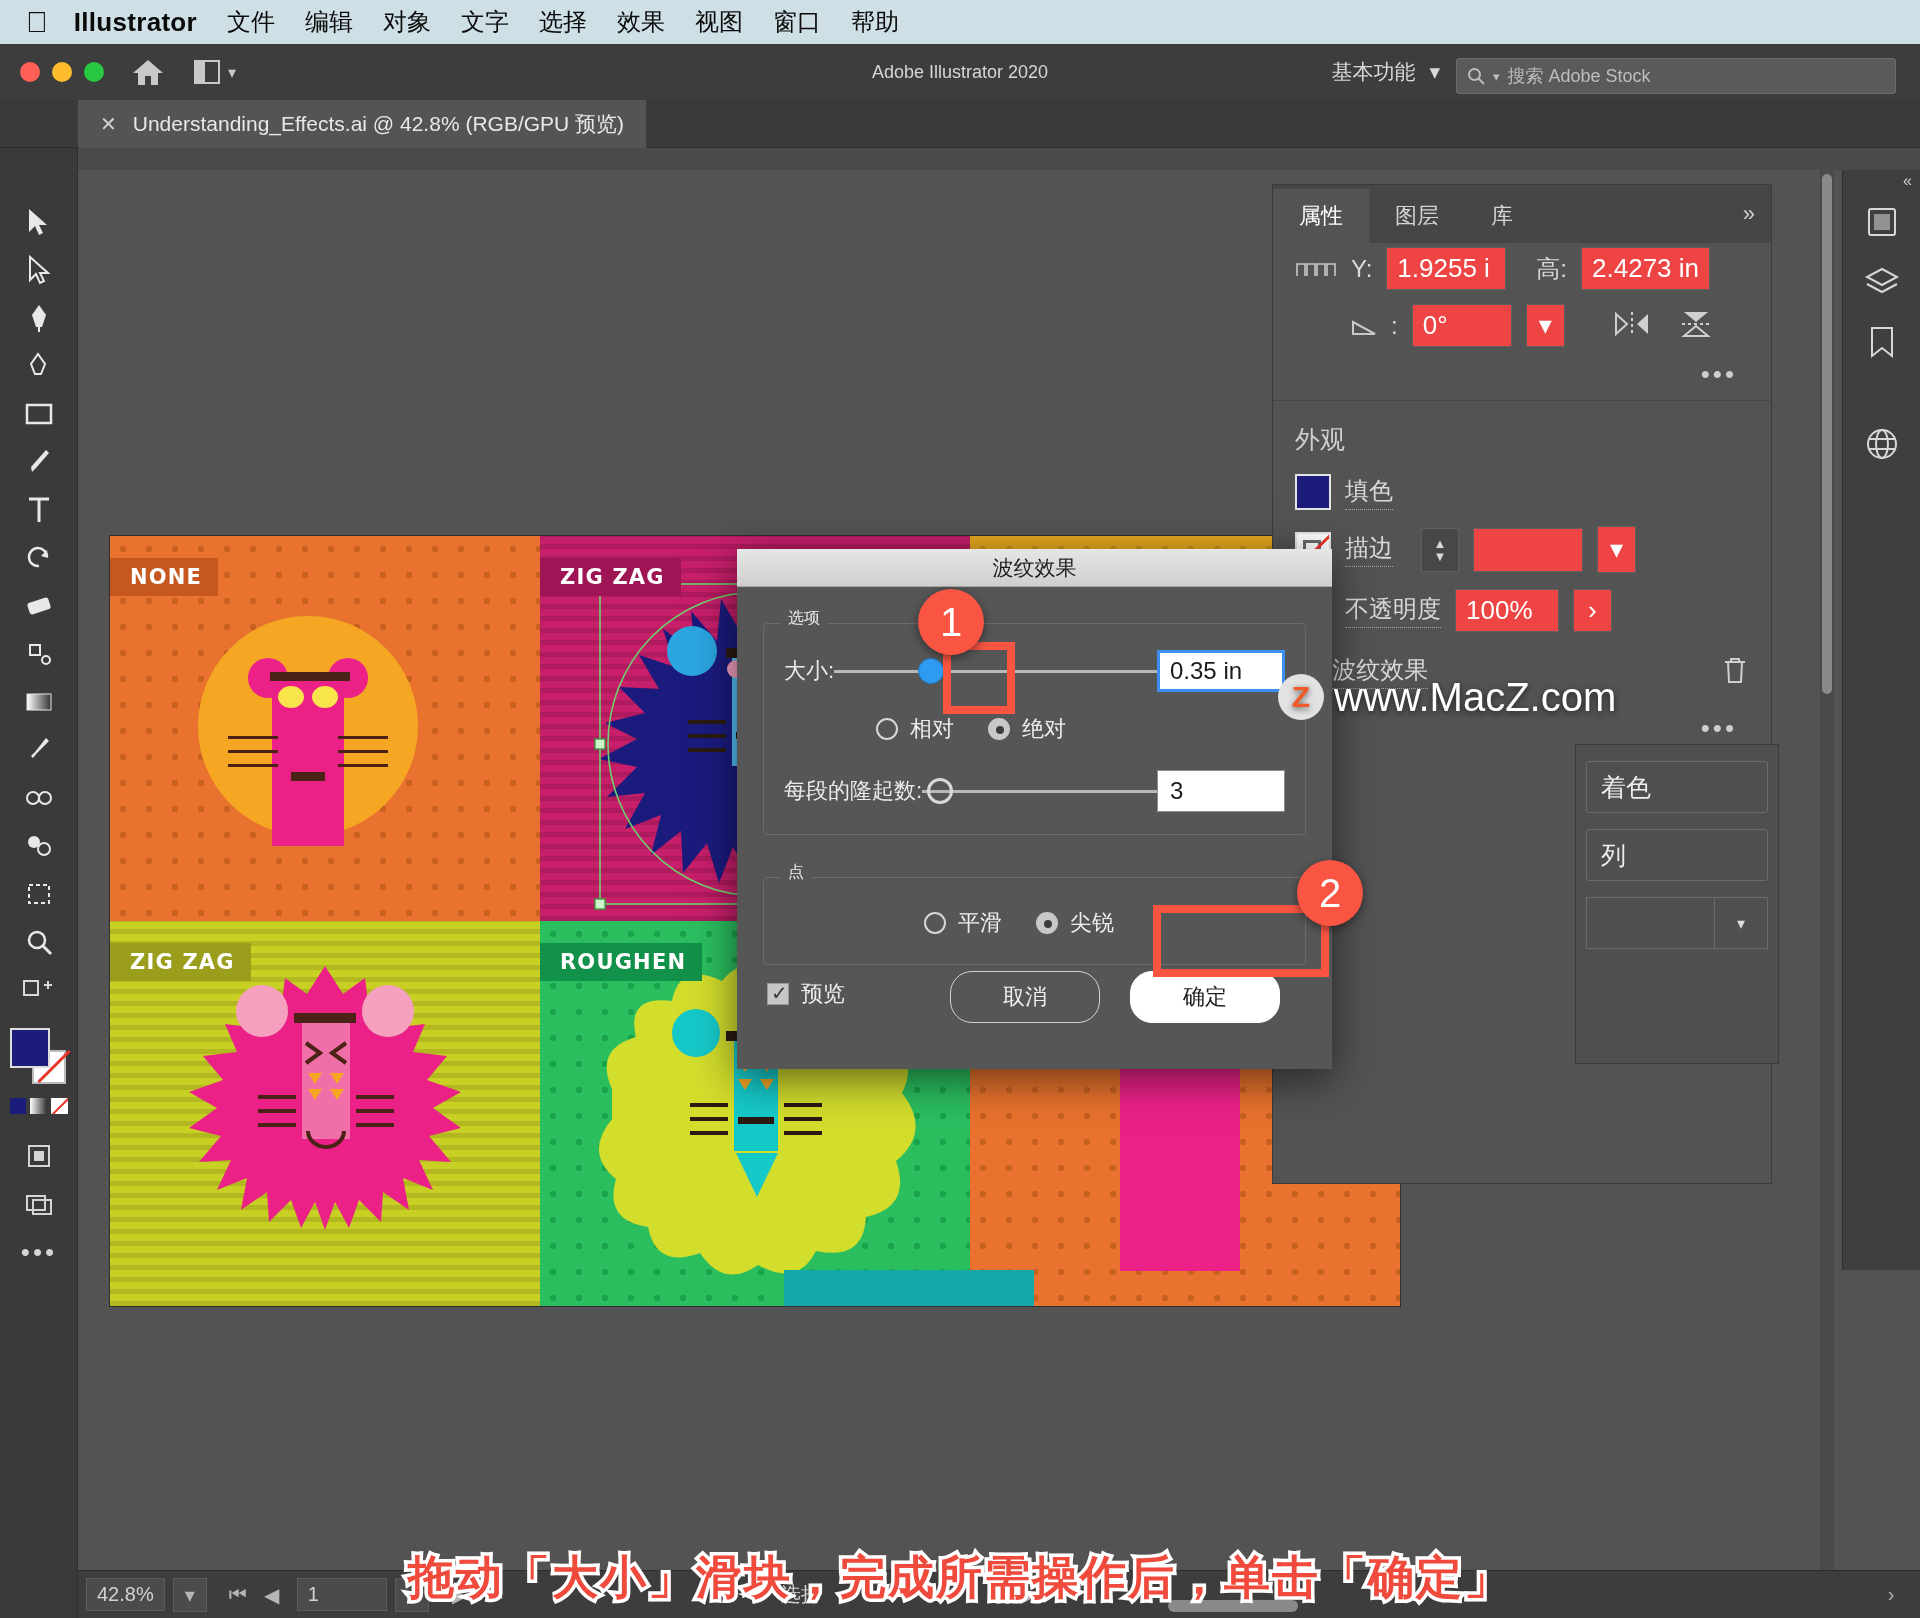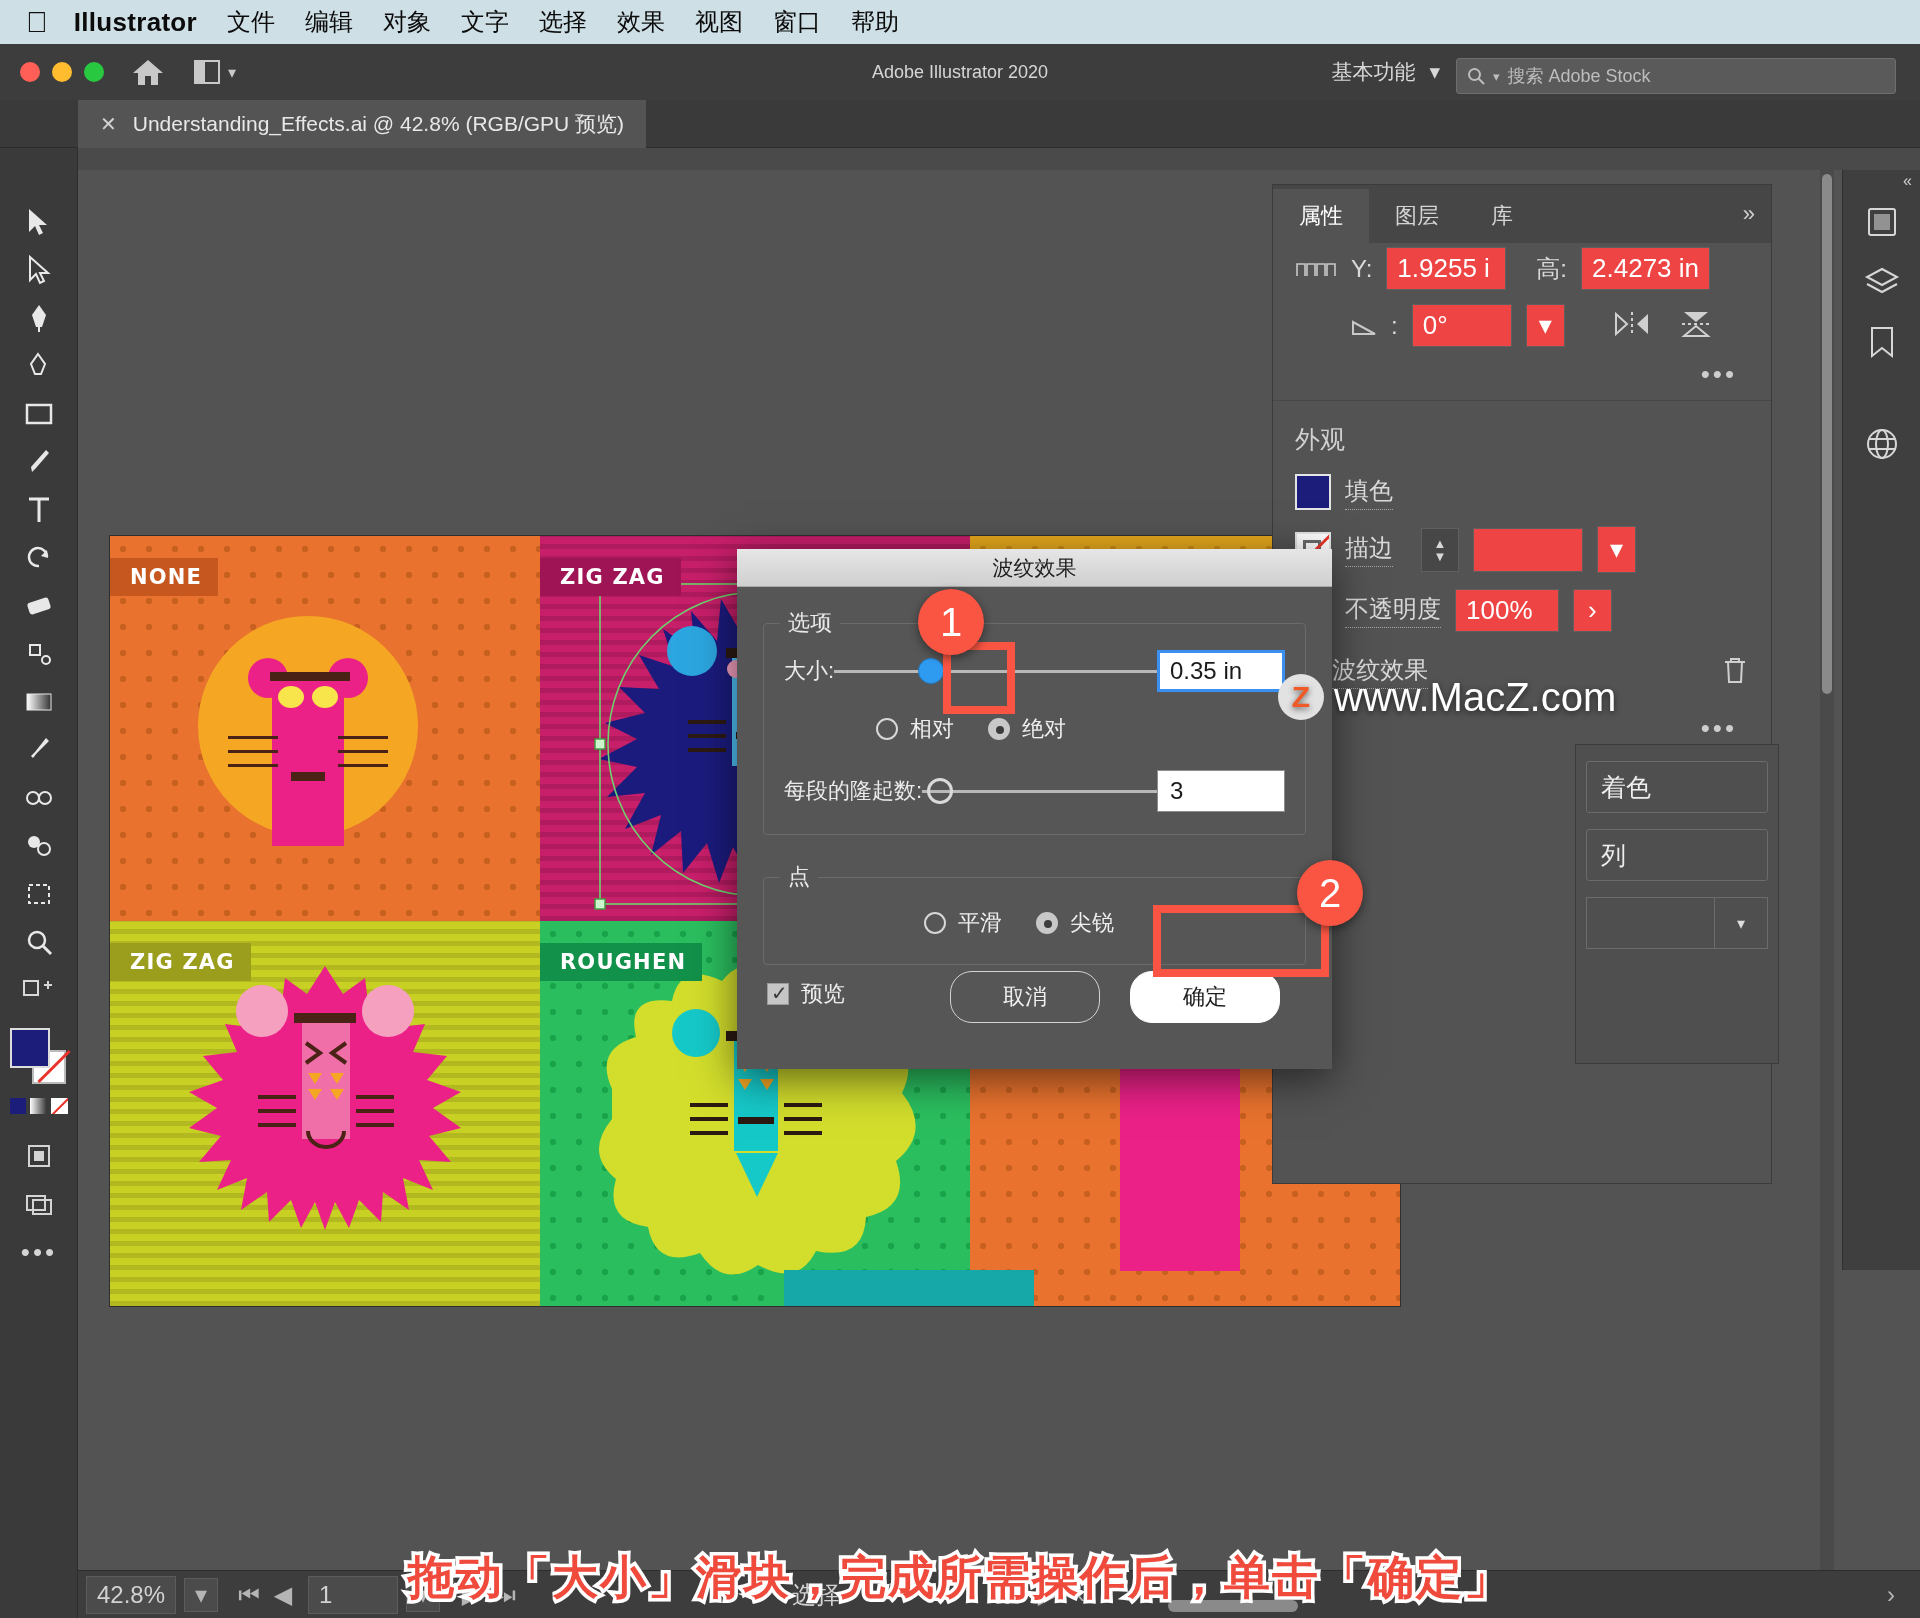--- a/index.html
+++ b/index.html
@@ -169,7 +169,7 @@
   }
   .legend {
     position:absolute; top:-16px; left: 16px; background:#565656;
-    padding: 0 8px; color:#e9e9e9; font-size: 22px;
+    padding: 0 8px; color:#e9e9e9; font-size: 16px;
   }
   .ctl-row { display:flex; align-items:center; }
   .ctl-lbl { color:#eaeaea; font-size: 22px; white-space:nowrap; }

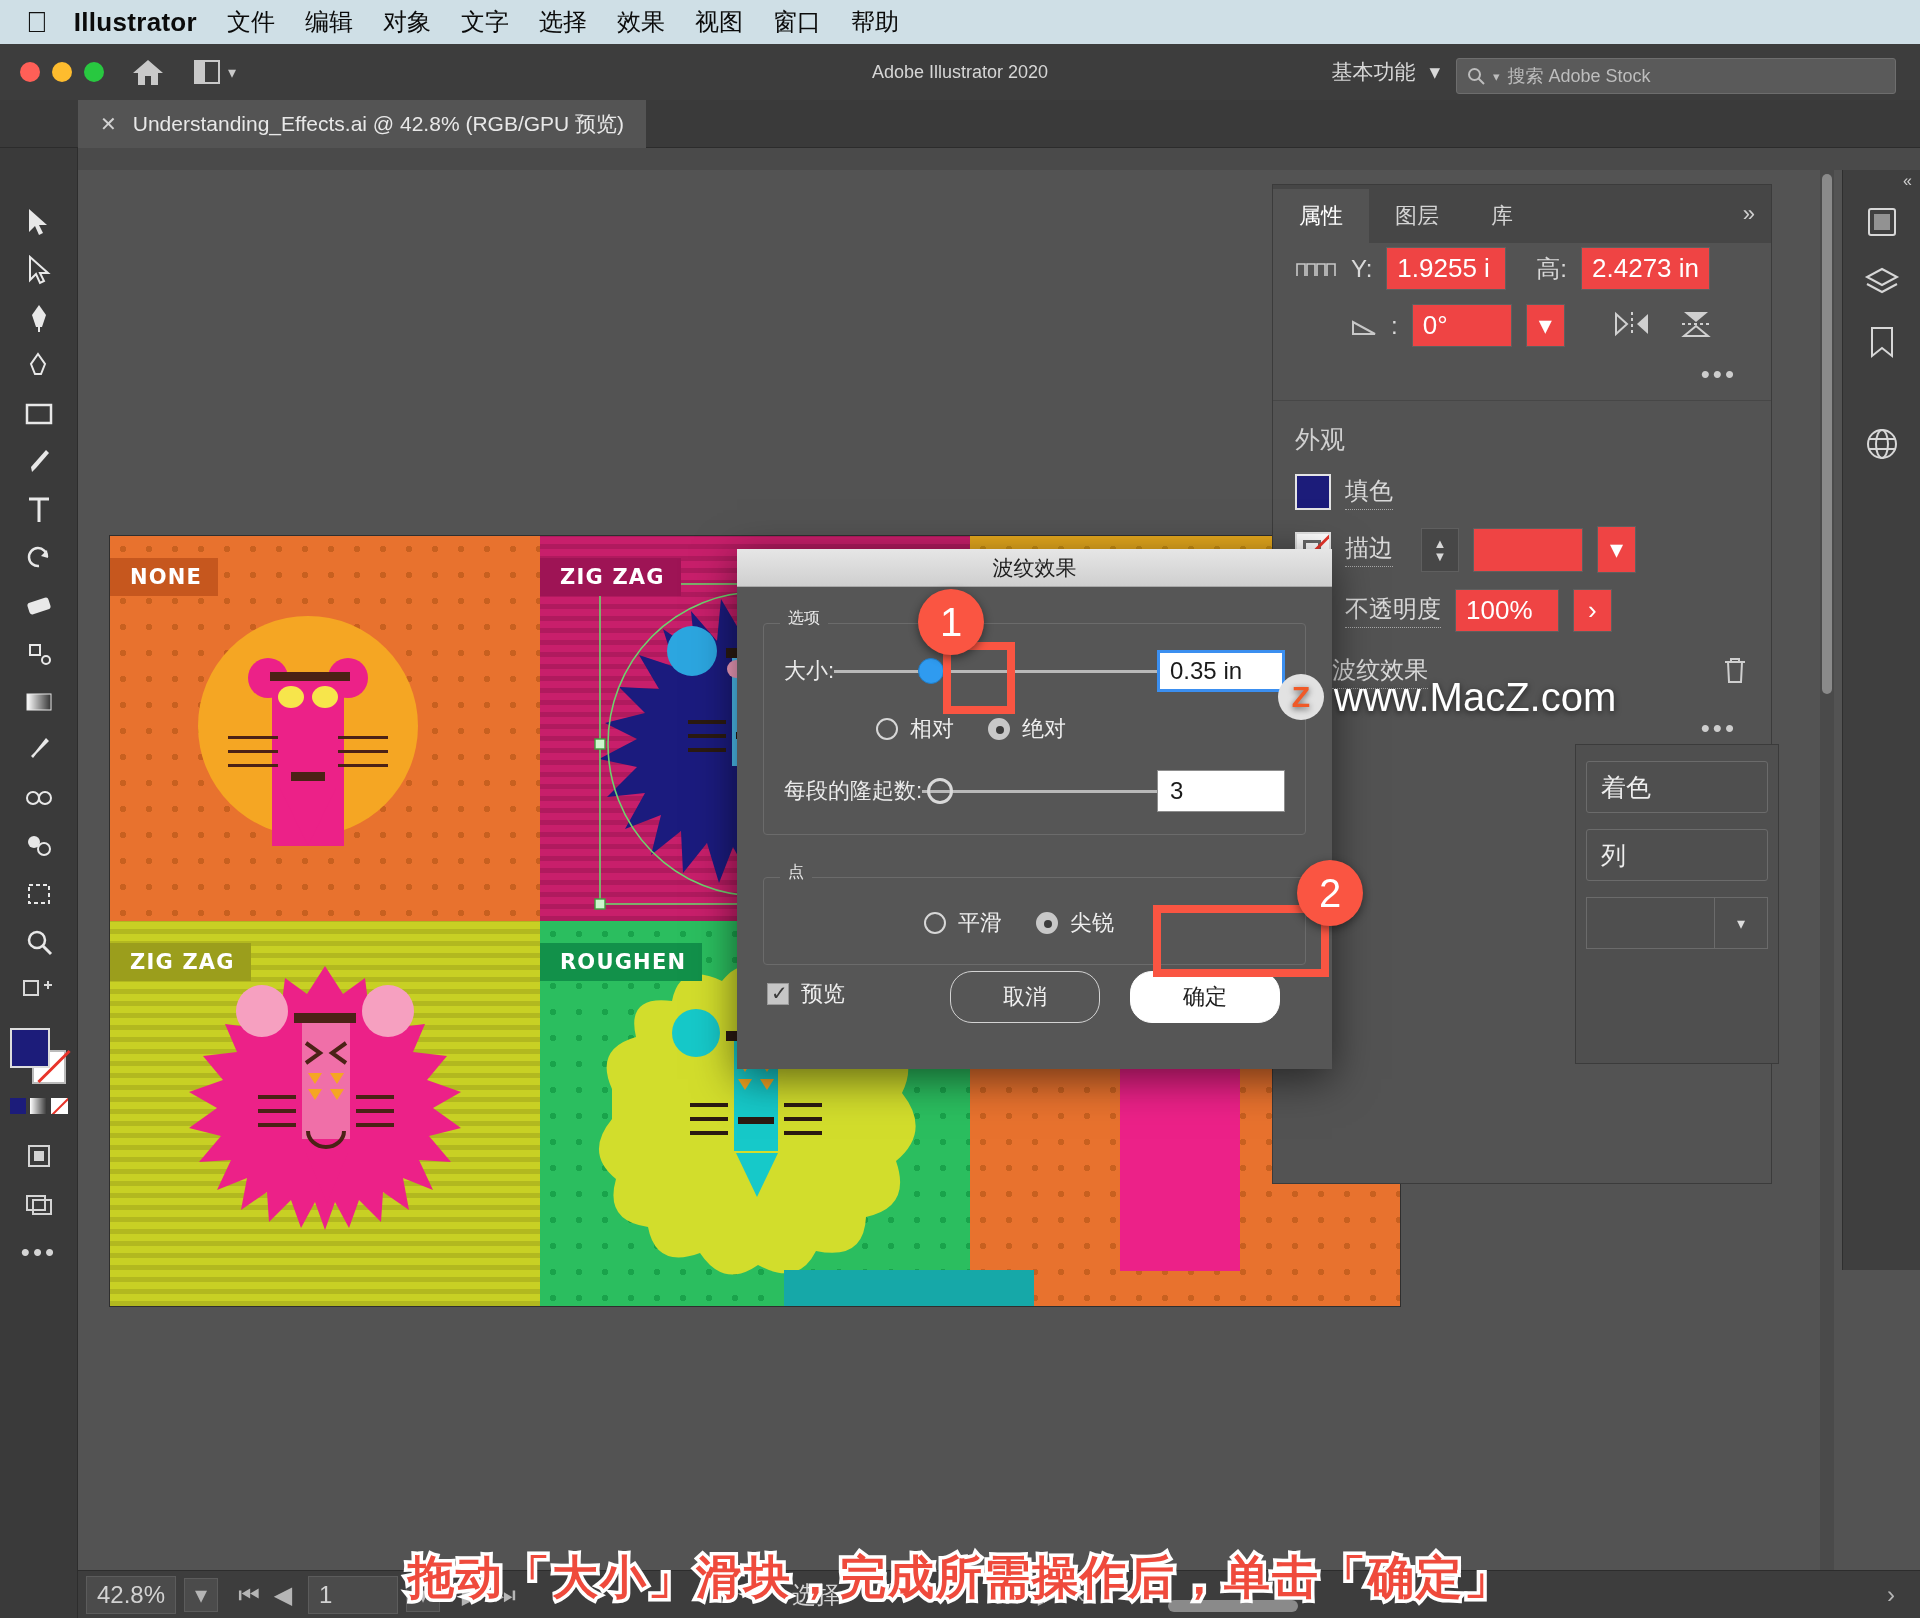--- a/index.html
+++ b/index.html
@@ -232,7 +232,7 @@
   .statusbar {
     position:absolute; left: 78px; bottom: 0; right: 0; height: 48px;
     background:#3d3d3d; border-top:1px solid #2d2d2d;
-    display:flex; align-items:center; color:#d2d2d2; font-size: 24px;
+    display:flex; align-items:center; color:#d2d2d2; font-size: 20px;
   }
   .sb-box { background:#4b4b4b; border:1px solid #5c5c5c; padding: 4px 10px; margin-left: 8px;}
   .sb-ic { width: 34px; height: 34px; display:flex; align-items:center; justify-content:center; color:#b5b5b5; }

